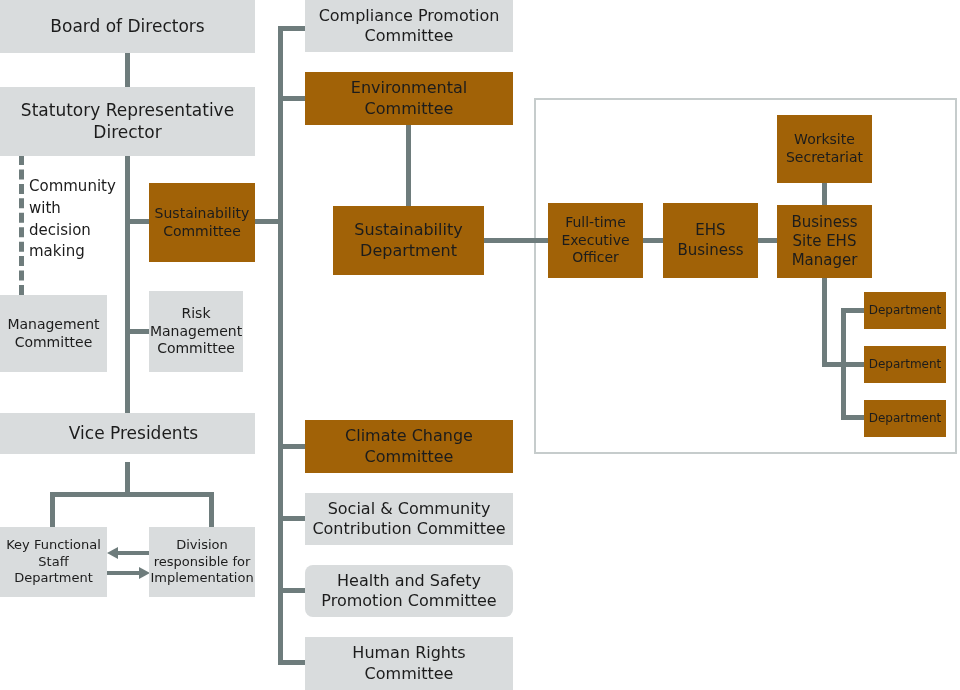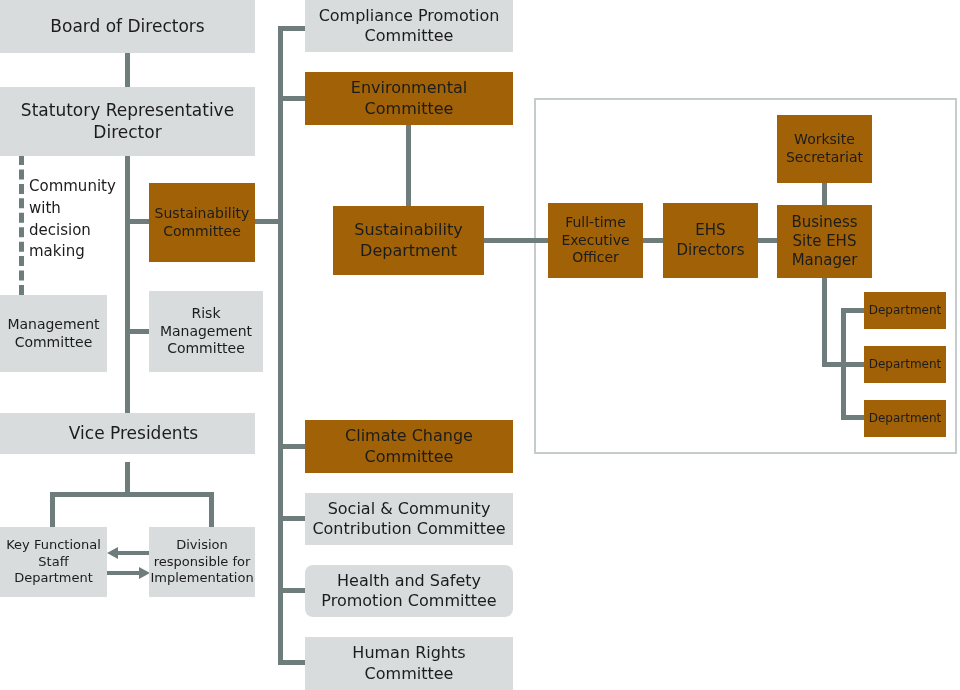--- a/index.html
+++ b/index.html
@@ -198,7 +198,7 @@
 Officer</div>
 
   <div class="node green fs-15" style="left:663px; top:203px; width:95px; height:75px;">EHS
-Directors</div>
+Business</div>
 
   <div class="node green fs-14" style="left:777px; top:115px; width:95px; height:68px;">Worksite
 Secretariat</div>

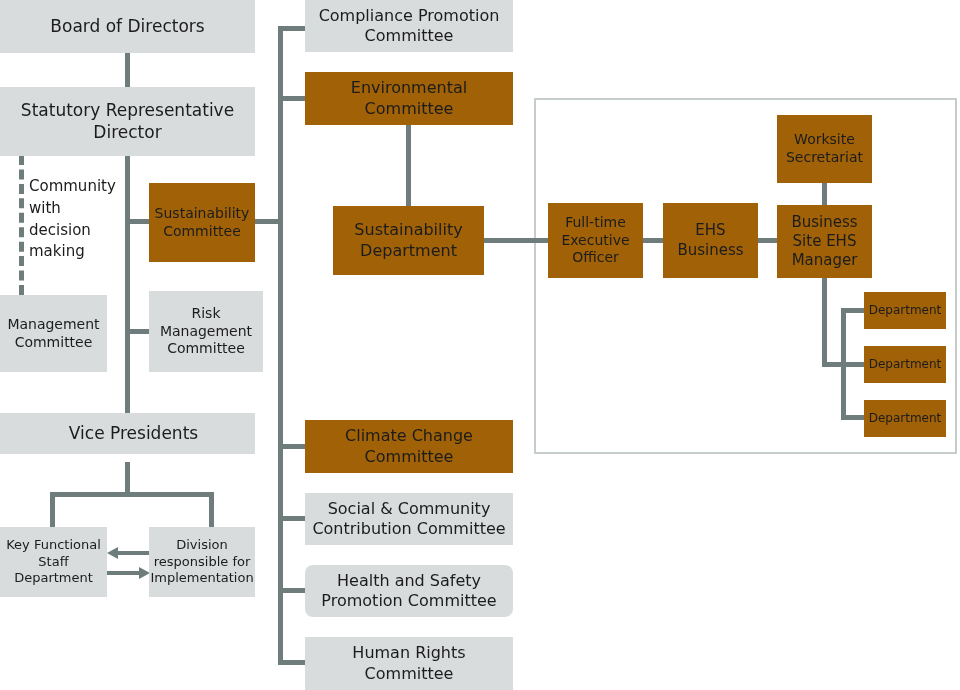--- a/index.html
+++ b/index.html
@@ -158,7 +158,7 @@
   <div class="node green fs-14" style="left:149px; top:183px; width:106px; height:79px;">Sustainability
 Committee</div>
 
-  <div class="node gray fs-14" style="left:149px; top:291px; width:114px; height:81px;">Risk
+  <div class="node gray fs-14" style="left:149px; top:291px; width:94px; height:81px;">Risk
 Management
 Committee</div>
 

